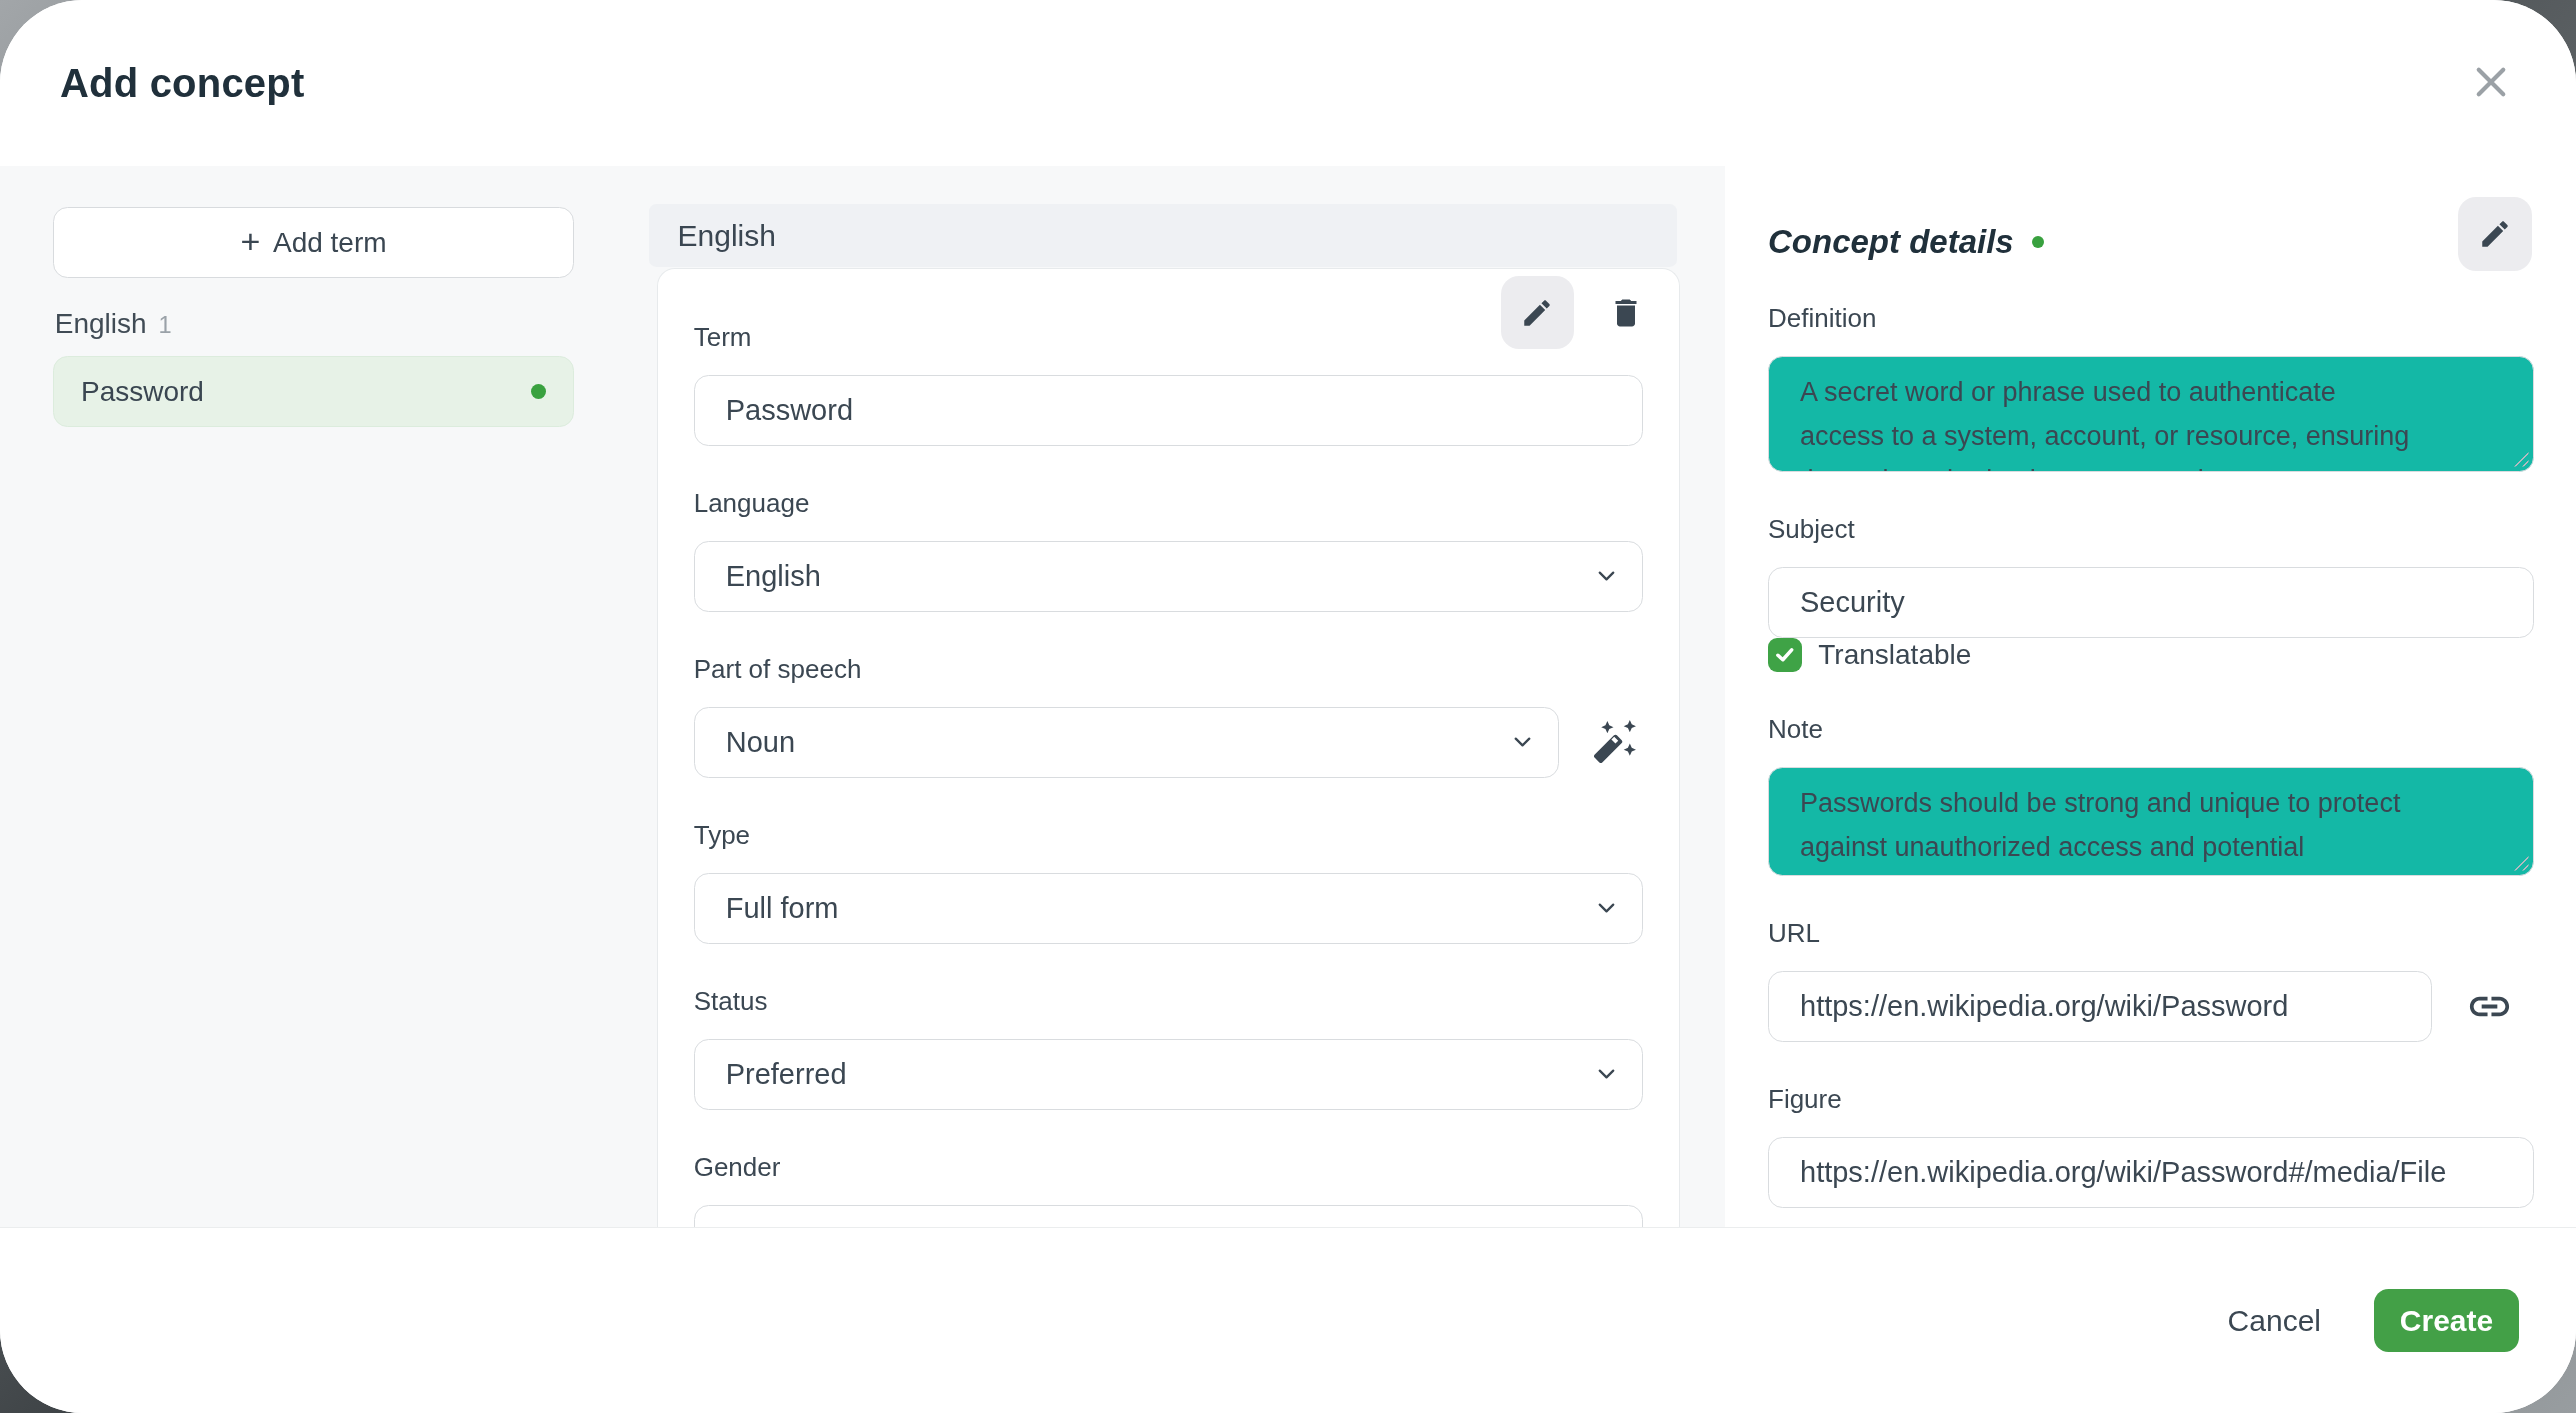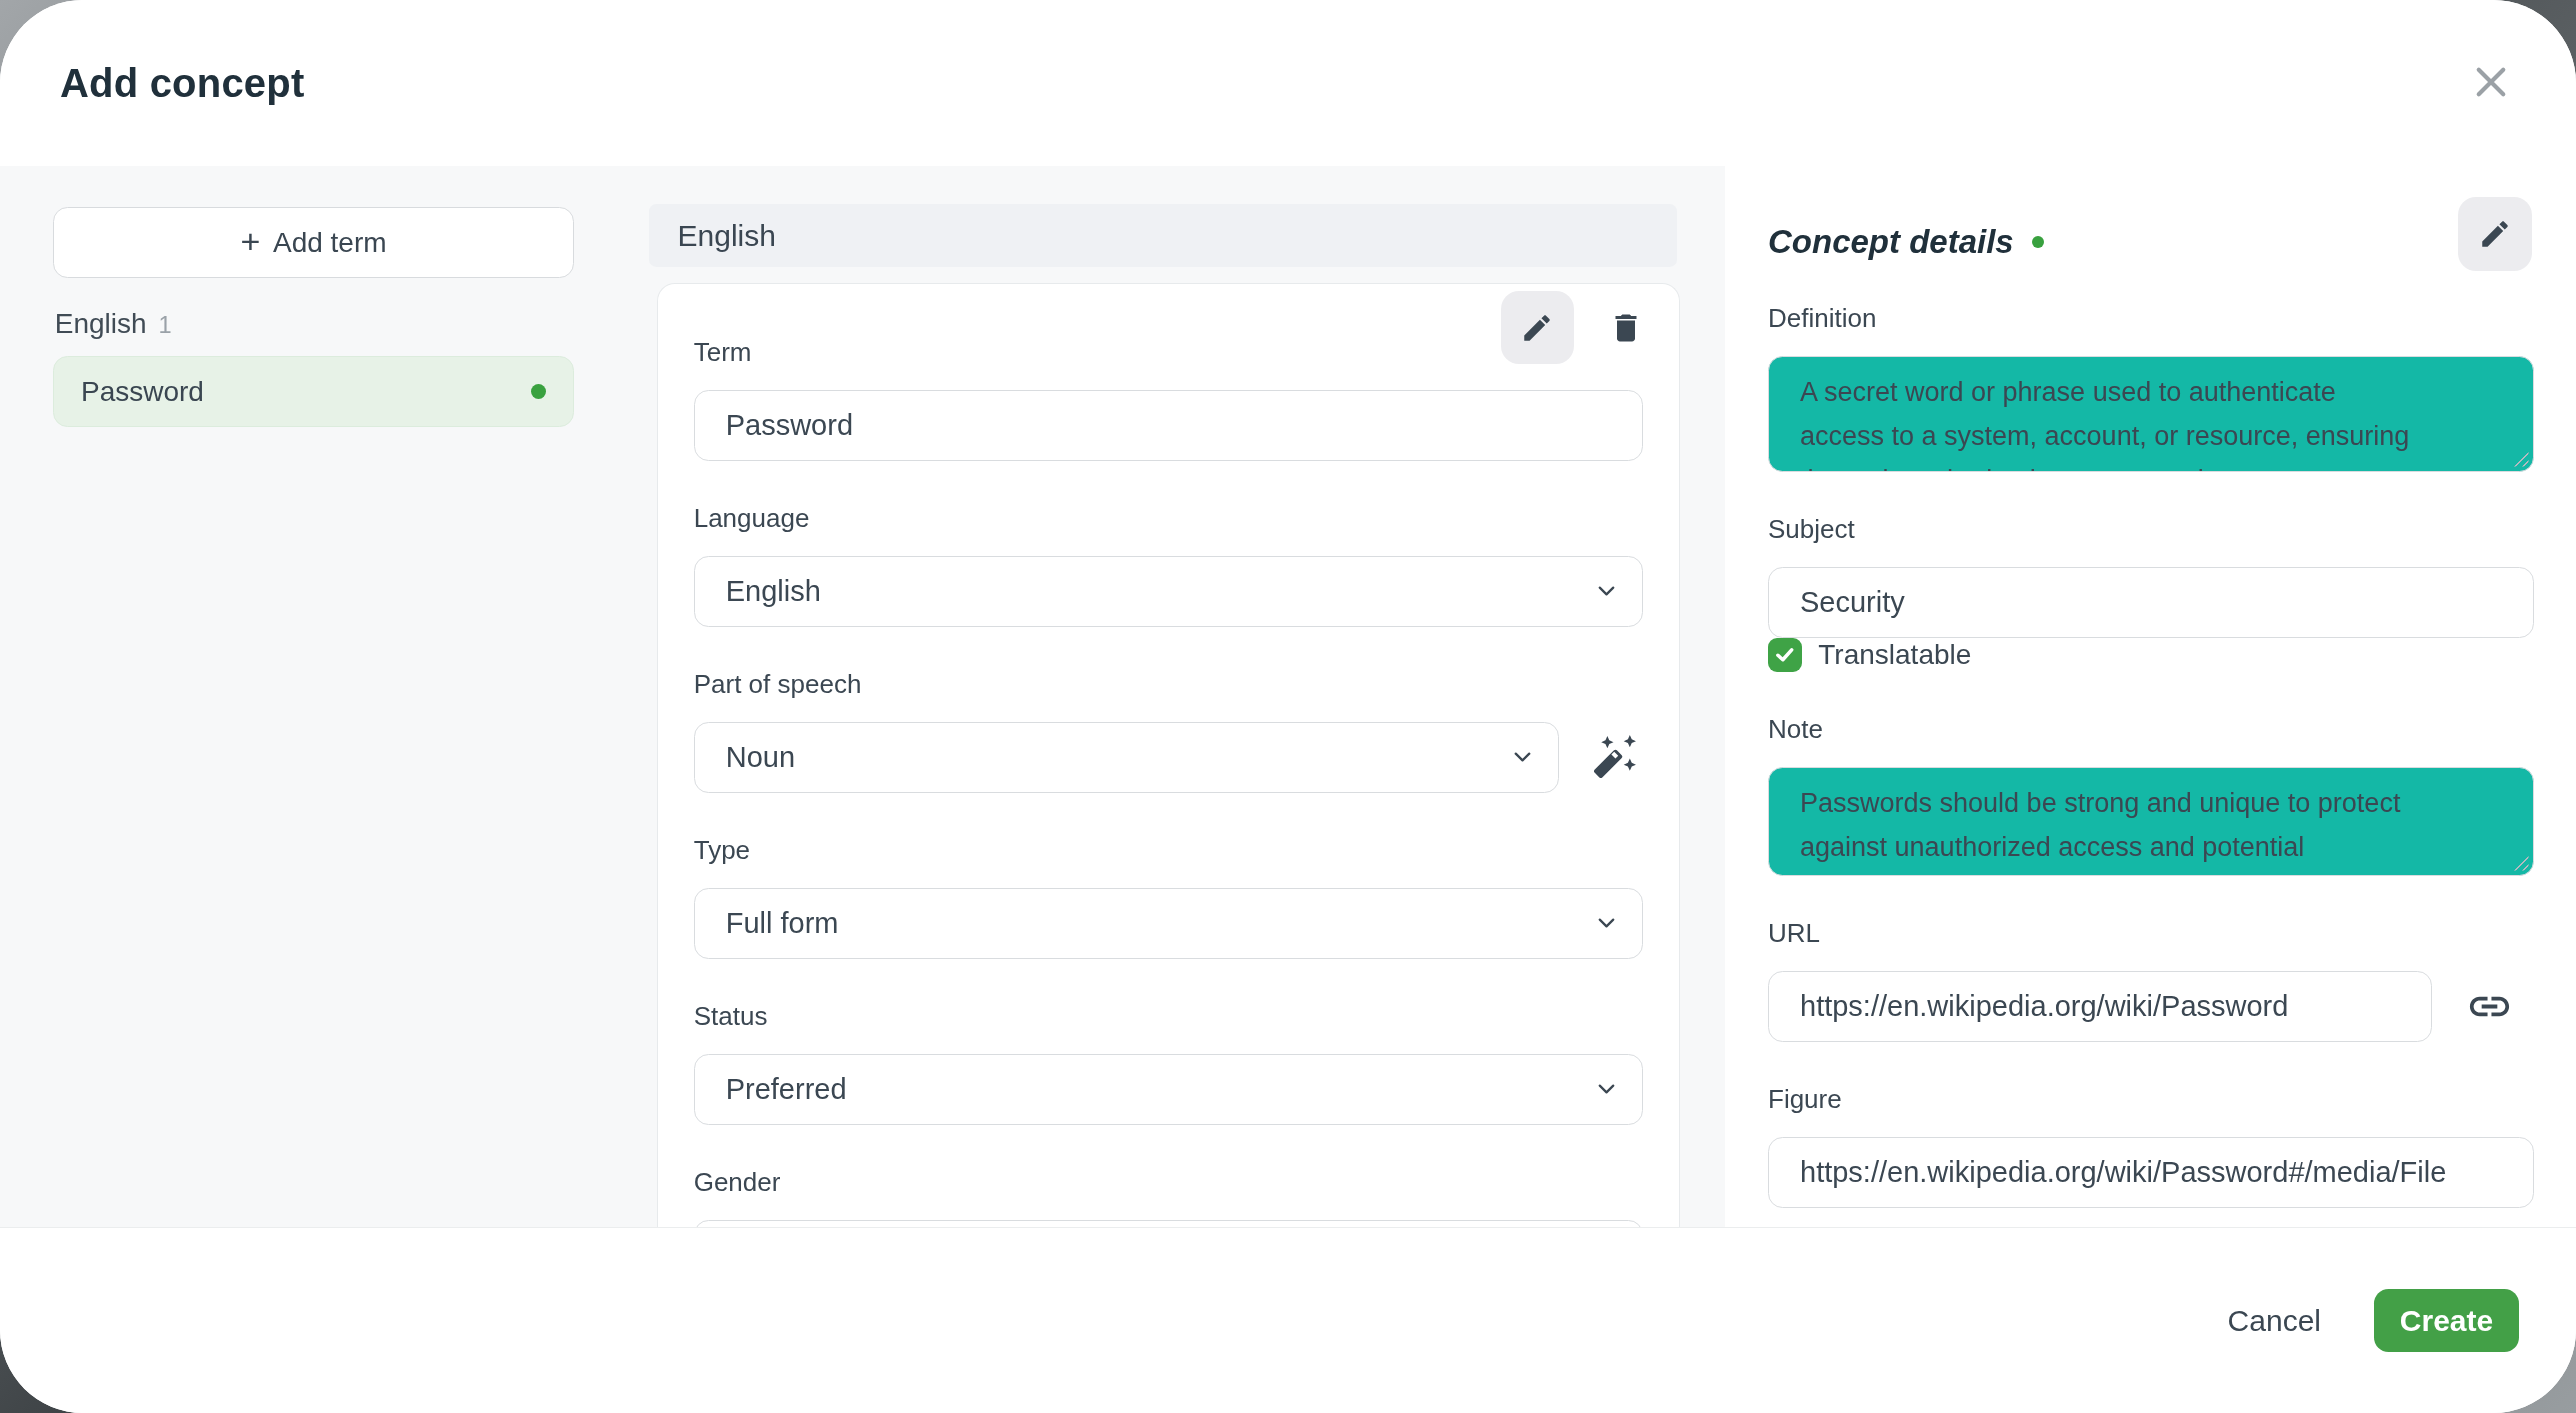--- a/index.html
+++ b/index.html
@@ -47,7 +47,7 @@
     font-size: 30px; color: #3a4651;
   }
   .term-card {
-    position: absolute; left: 12.7px; top: 117px; width: 1023px; bottom: 0;
+    position: absolute; left: 12.7px; top: 102px; width: 1023px; bottom: 0;
     background: #fff; border: 1.8px solid #e7eaec; border-bottom: none; border-radius: 18px 18px 0 0;
     padding: 50px 36px 0 36px; overflow: hidden;
   }

